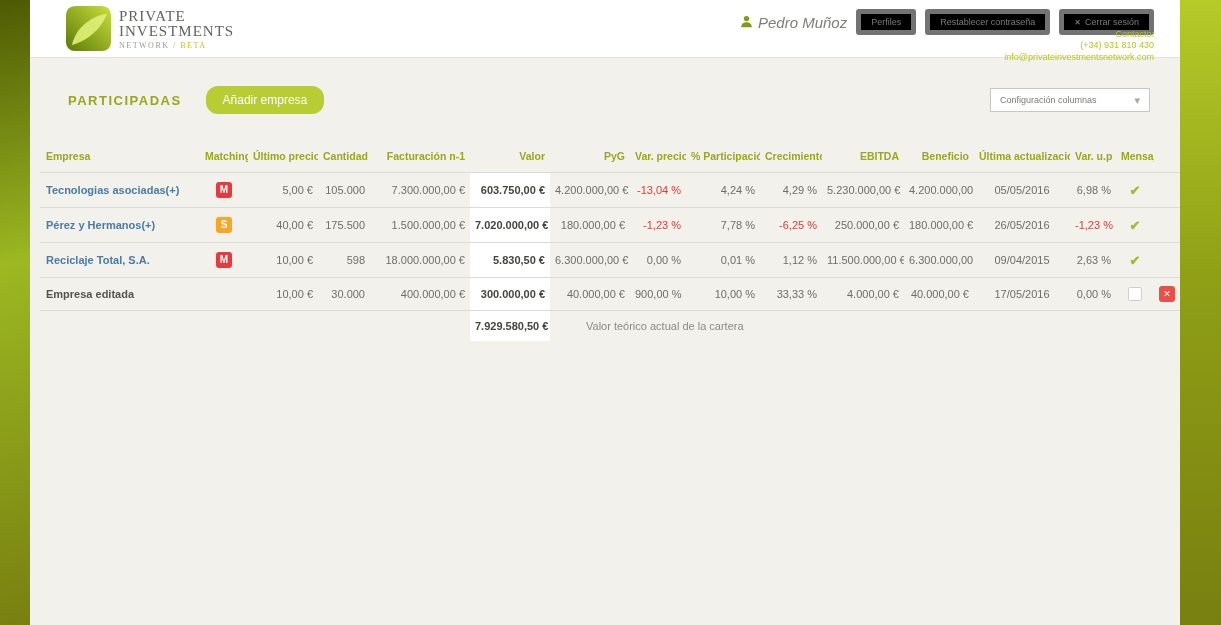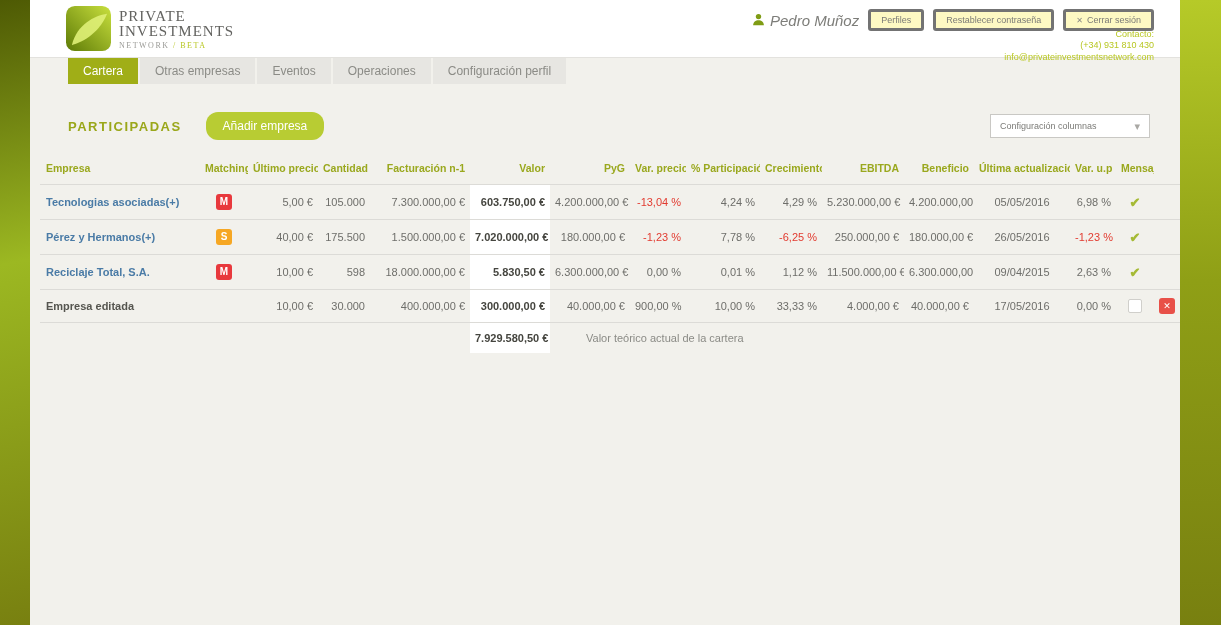--- a/index.html
+++ b/index.html
@@ -23,7 +23,7 @@
   .logo-sub .beta{color:#b8c722;}
   .user-row{position:absolute;top:9px;right:26px;display:flex;align-items:center;gap:9px;}
   .user-name{font-size:15px;color:#7d7d79;display:flex;align-items:center;gap:5px;font-style:italic;}
-  .pill-btn{font-size:9px;color:#7b7b77;background:#fef9c3;border:3px solid #737373;
+  .pill-btn{font-size:9px;color:#7b7b77;background:#000000;border:5px solid #737373;
     border-radius:3px;padding:3px 10px;cursor:pointer;display:flex;align-items:center;gap:4px;white-space:nowrap;}
   .pill-btn .x{color:#8a8a86;font-size:8px;}
   .contact{position:absolute;top:29px;right:26px;text-align:right;font-size:9px;

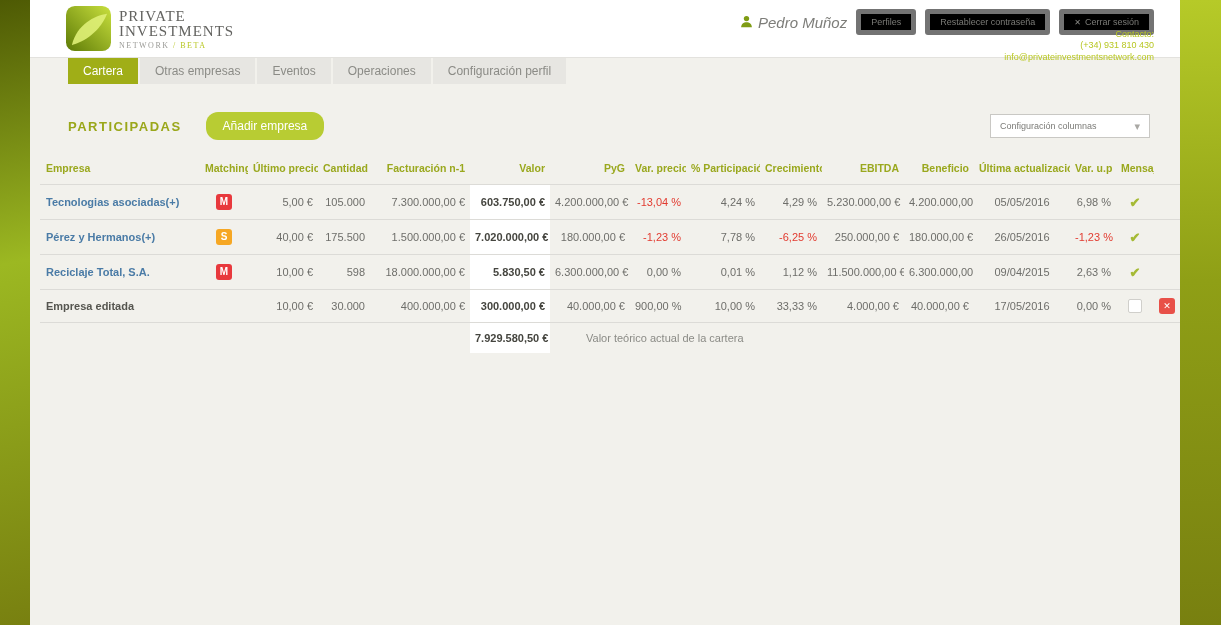--- a/index.html
+++ b/index.html
@@ -136,13 +136,6 @@
     </div>
   </header>
 
-  <nav class="tabs">
-      <div class="tab active">Cartera</div>
-      <div class="tab">Otras empresas</div>
-      <div class="tab">Eventos</div>
-      <div class="tab">Operaciones</div>
-      <div class="tab">Configuración perfil</div>
-    </nav>
 
   <div class="toolbar">
     <span class="section-title">PARTICIPADAS</span>

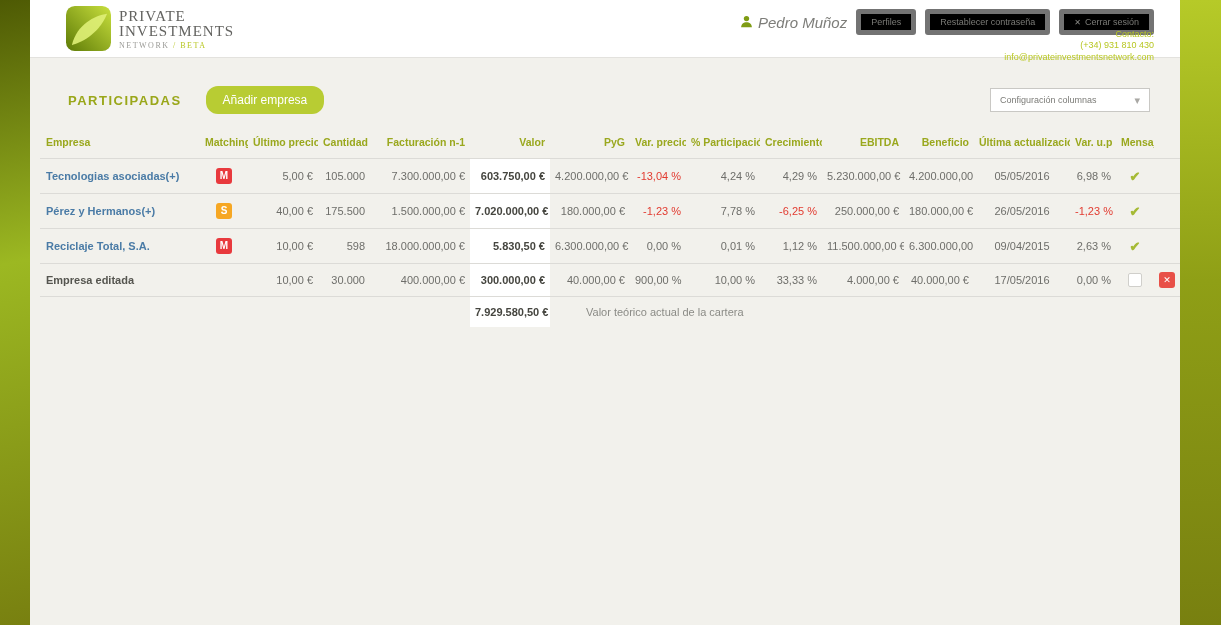--- a/index.html
+++ b/index.html
@@ -47,7 +47,7 @@
   .fake-select .chev{color:#a9a8a4;font-size:11px;}
 
   
-  table{border-collapse:collapse;table-layout:fixed;width:1134px;margin:16px 0 0 10px;
+  table{border-collapse:collapse;table-layout:fixed;width:1134px;margin:30px 0 0 10px;
     font-size:11px;color:#6e6e6a;}
   th{color:#9aa81e;font-weight:bold;font-size:10.5px;text-align:right;
     padding:6px 5px 10px;white-space:nowrap;overflow:hidden;}

